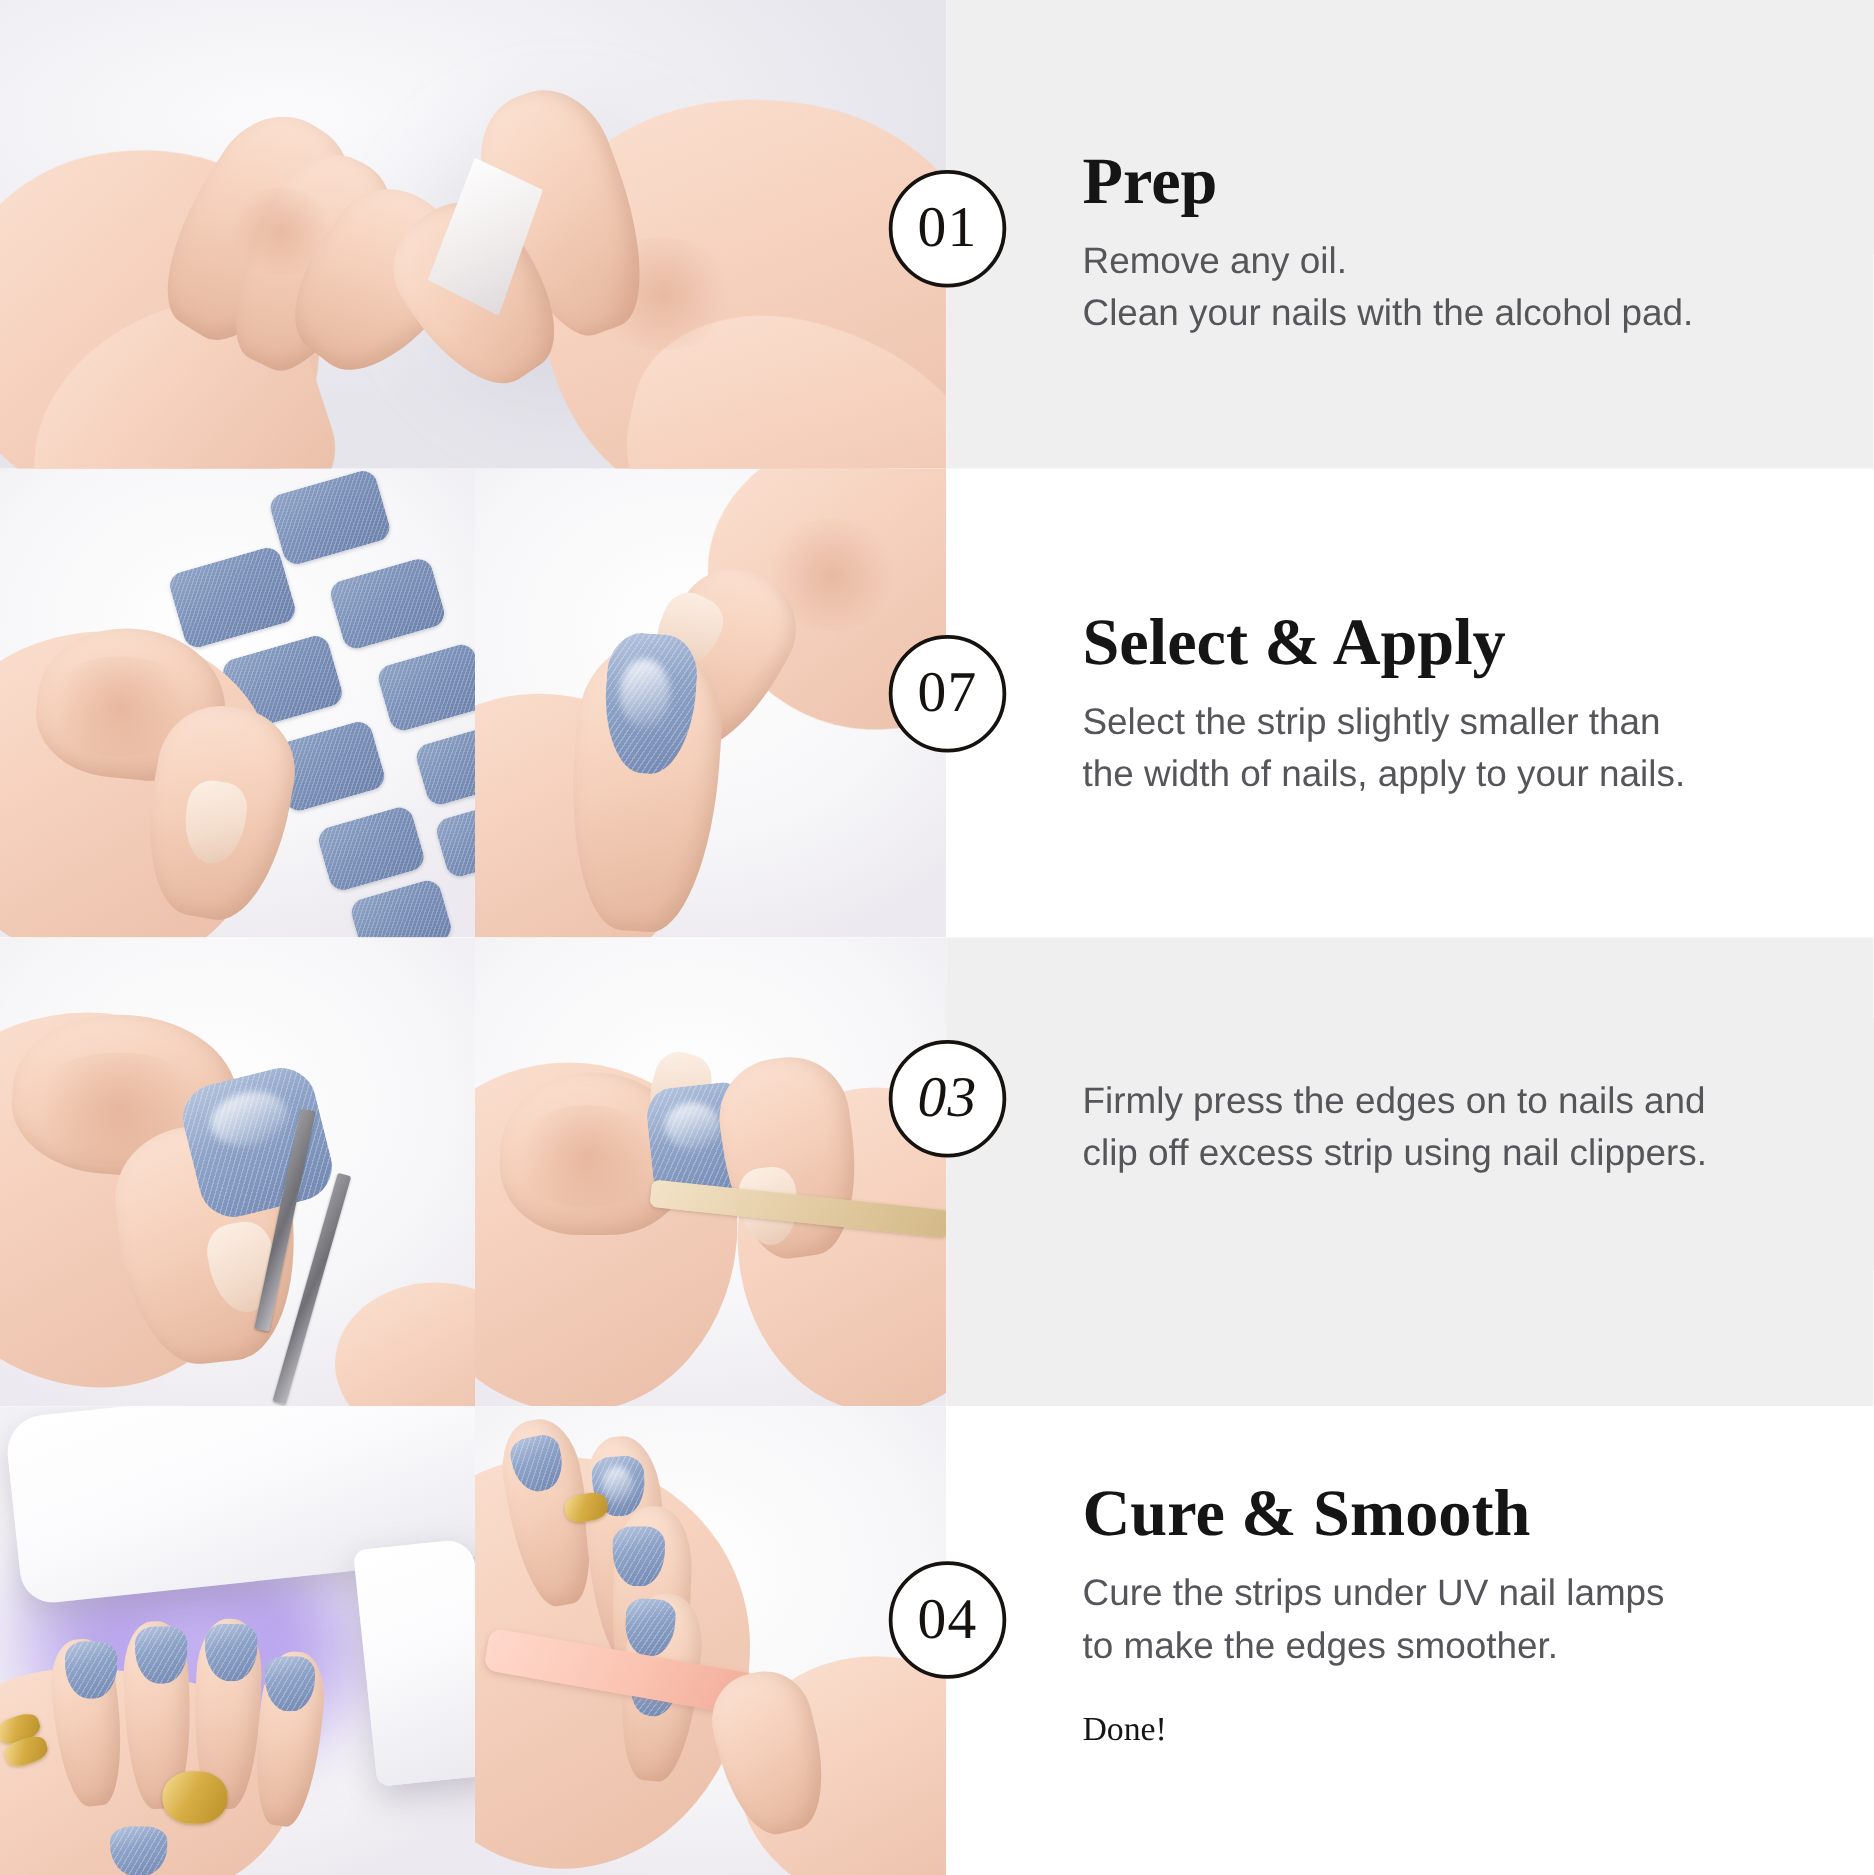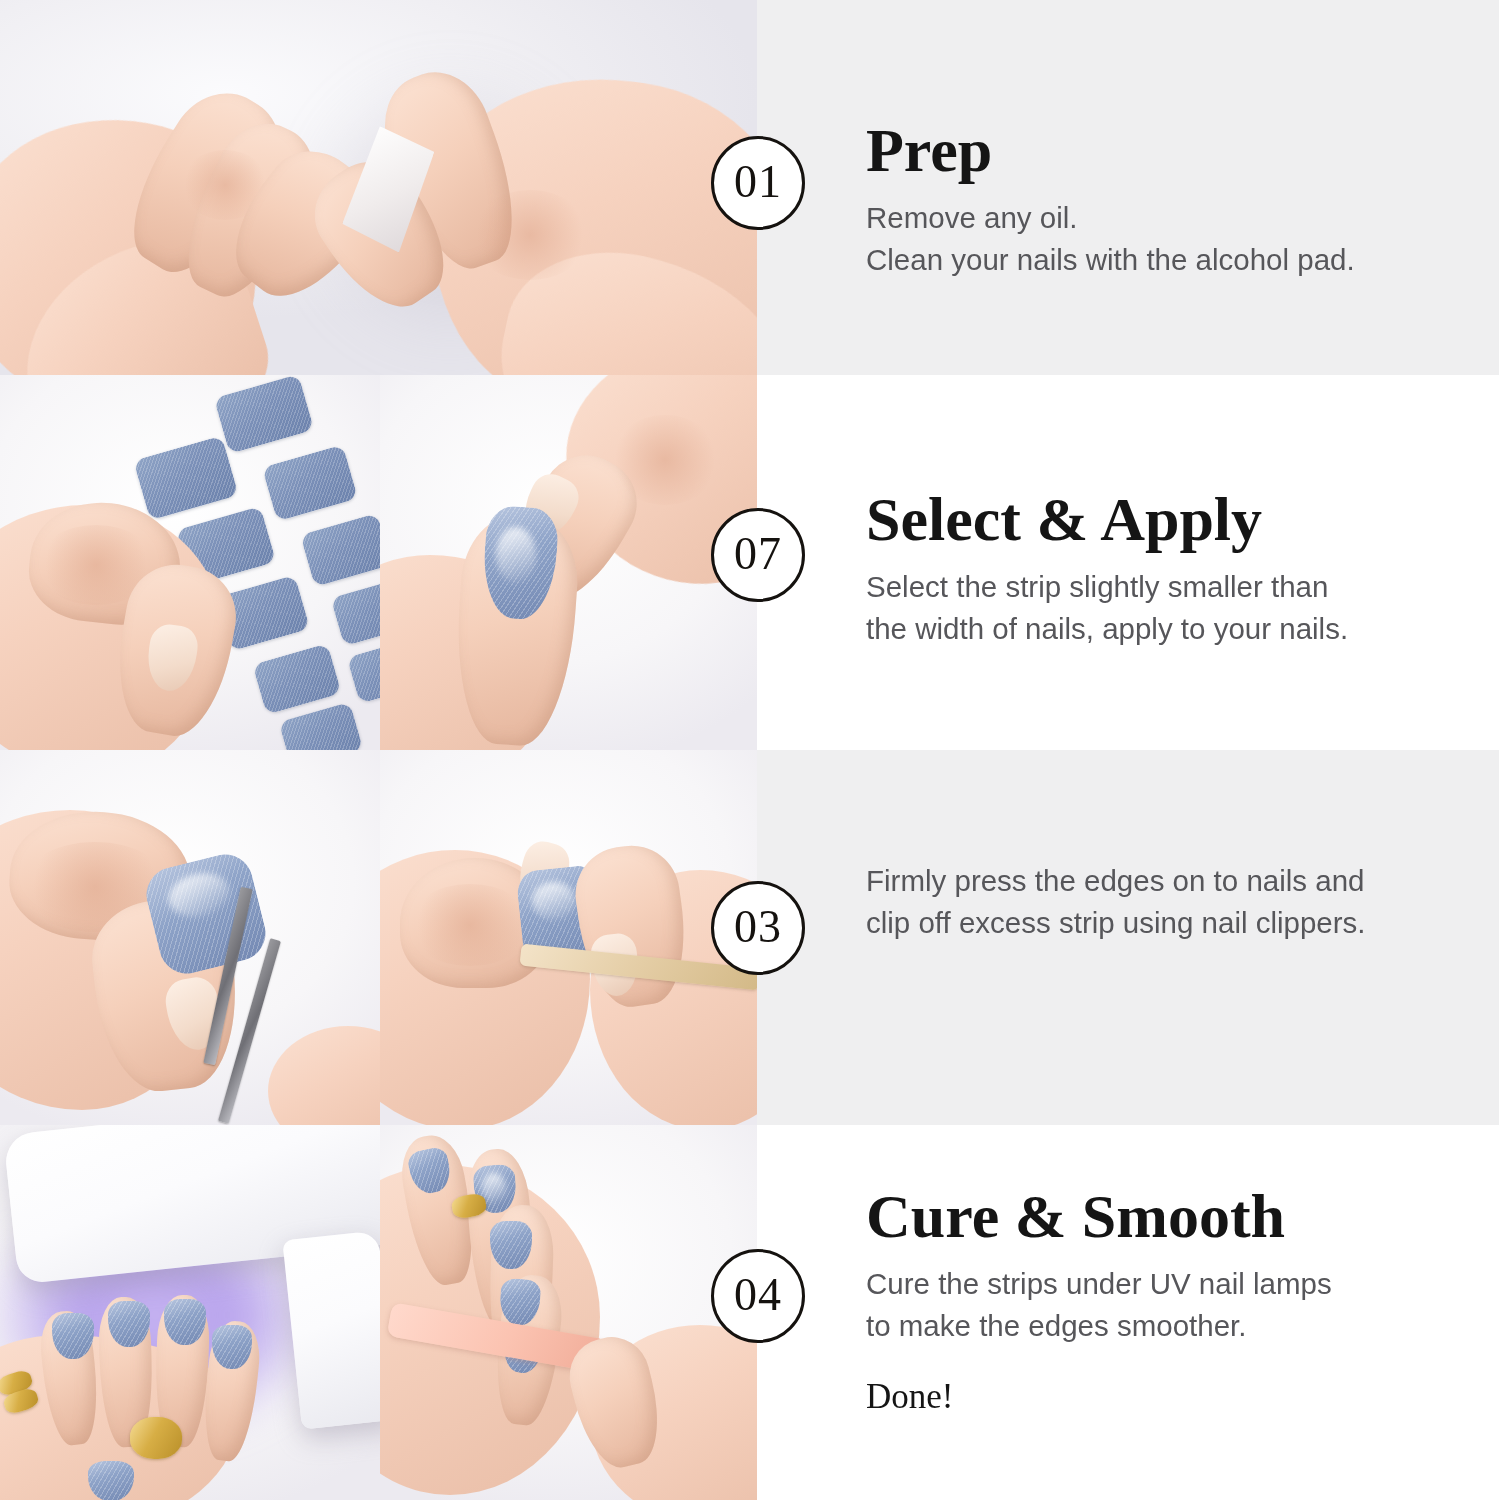--- a/index.html
+++ b/index.html
@@ -30,7 +30,7 @@
 
   
   .copy{position:absolute;left:866px;width:560px;}
-  .heading{font-family:"Liberation Serif",serif;font-size:62px;line-height:1.05;
+  .heading{font-family:"Liberation Serif",serif;font-size:53px;line-height:1.05;
            color:#151515;margin:0 0 14px 0;white-space:nowrap;}
   .body{font-family:"Liberation Sans",sans-serif;font-size:29.5px;line-height:42px;
         color:#56565a;margin:0;}

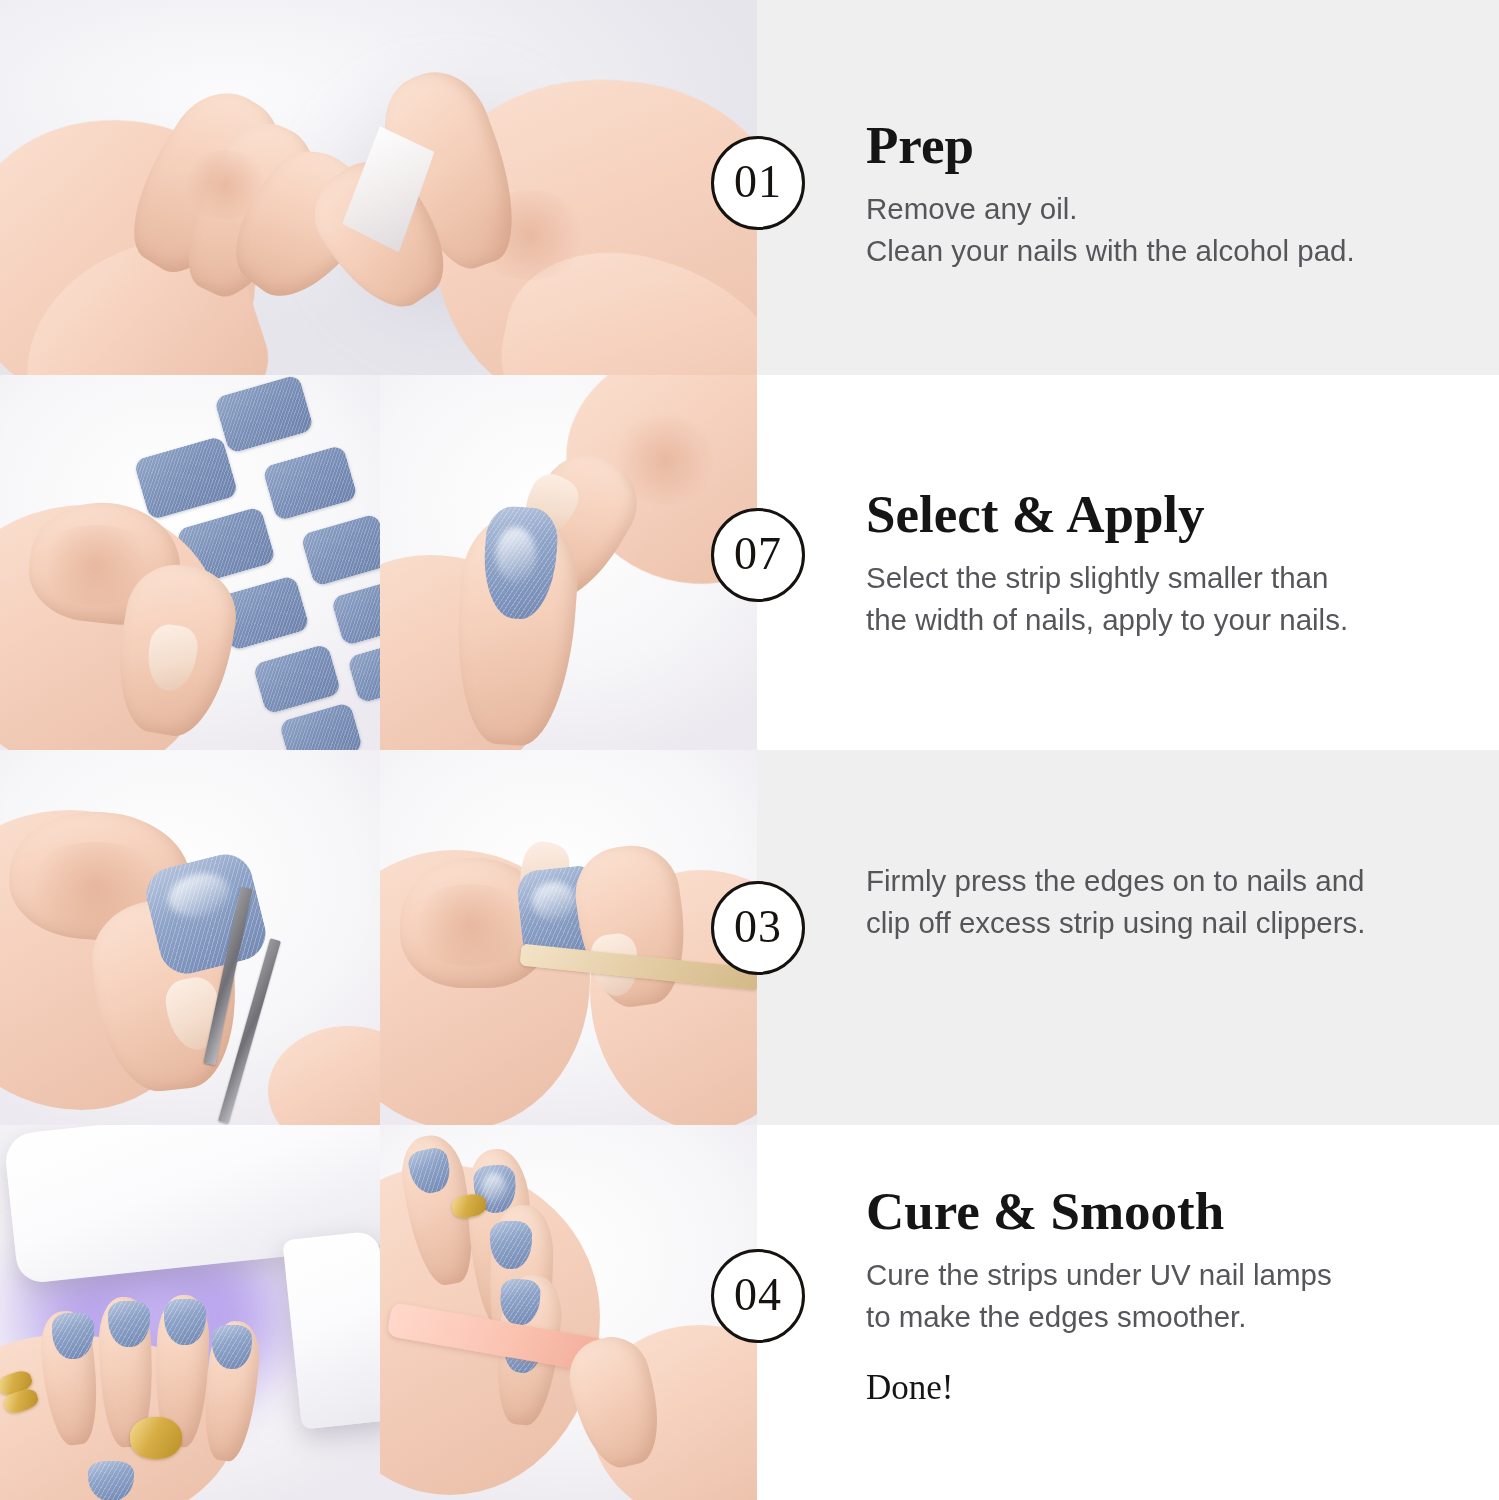--- a/index.html
+++ b/index.html
@@ -26,7 +26,7 @@
          display:flex;align-items:center;justify-content:center;z-index:6;
          font-family:"Liberation Serif",serif;font-size:46px;color:#15120f;
          letter-spacing:1px;line-height:1;padding-bottom:2px;}
-  .b1{top:136px;} .b2{top:508px;} .b3{top:881px;} .b4{top:1249px;}
+  .b1{top:136px;} .b2{top:508px;} .b3{top:832px;font-style:italic;} .b4{top:1249px;}
 
   
   .copy{position:absolute;left:866px;width:560px;}

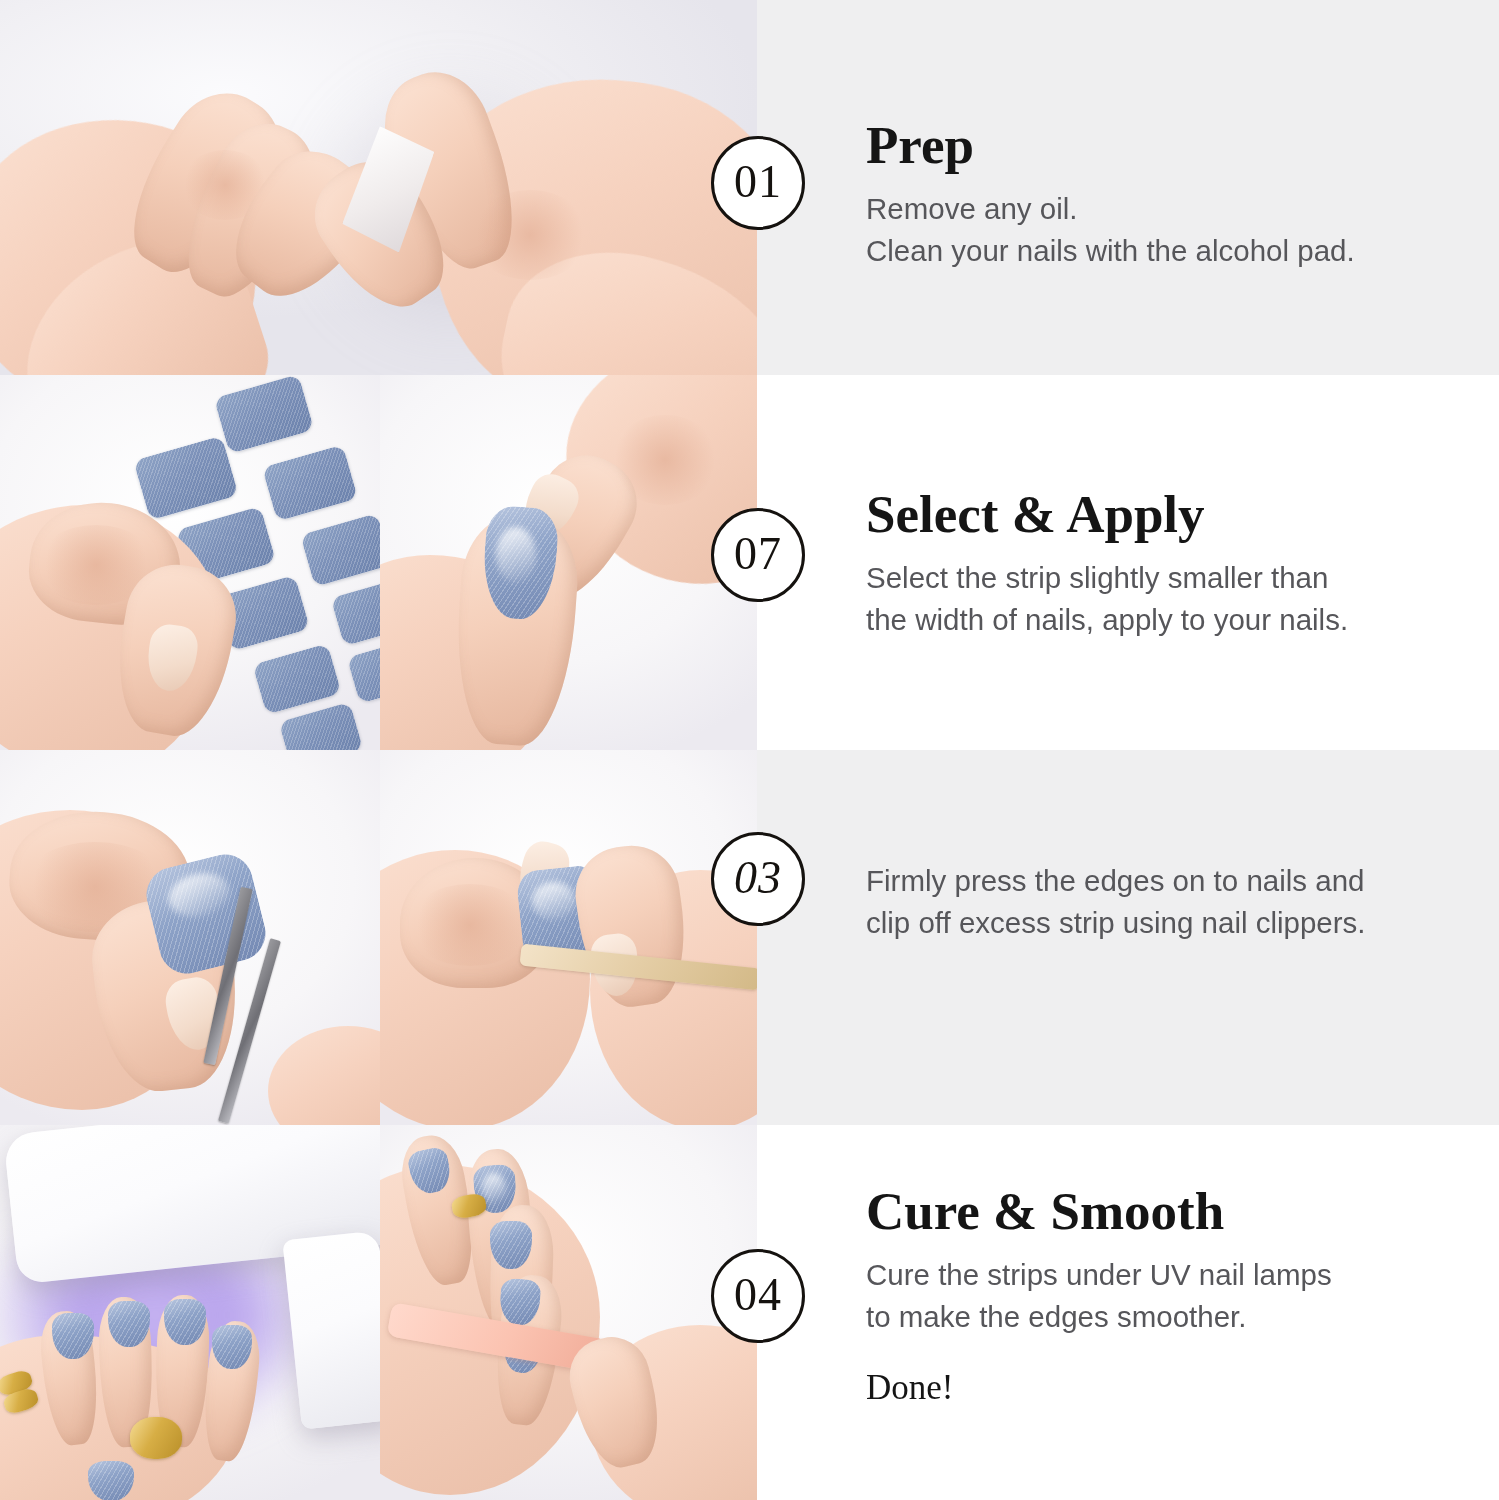--- a/index.html
+++ b/index.html
@@ -35,7 +35,7 @@
   .body{font-family:"Liberation Sans",sans-serif;font-size:29.5px;line-height:42px;
         color:#56565a;margin:0;}
   .body .ln{display:block;}
-  .done{font-family:"Liberation Serif",serif;font-size:35px;color:#151515;margin:30px 0 0 0;}
+  .done{font-family:"Liberation Serif",serif;font-size:27px;color:#151515;margin:30px 0 0 0;}
 
   .c1{top:118px;} .c2{top:487px;} .c3{top:860px;} .c4{top:1184px;}
 

